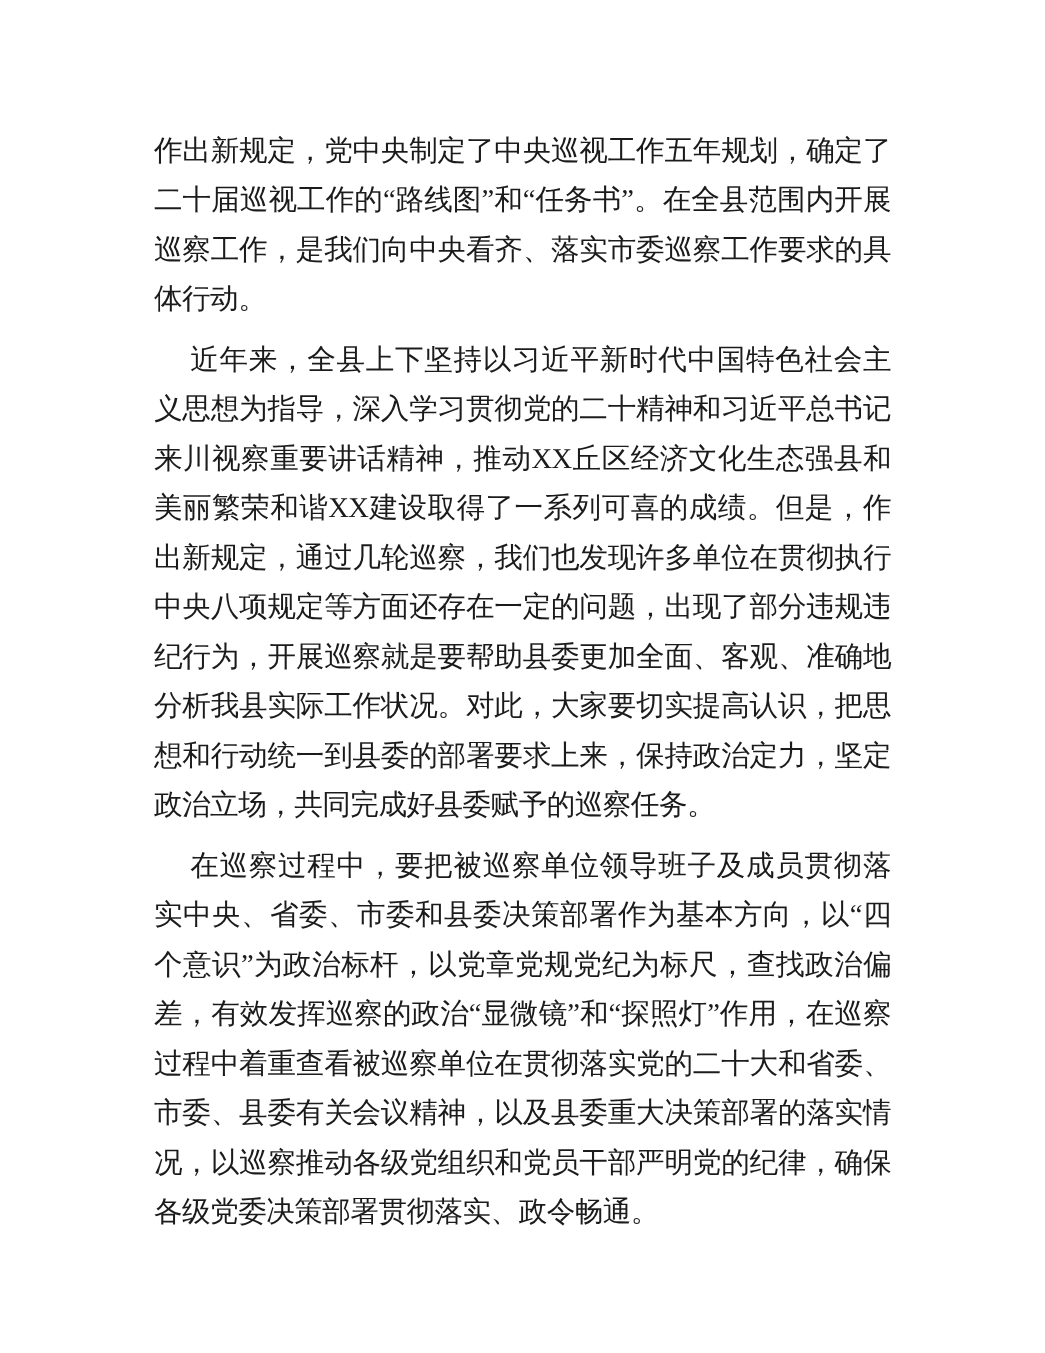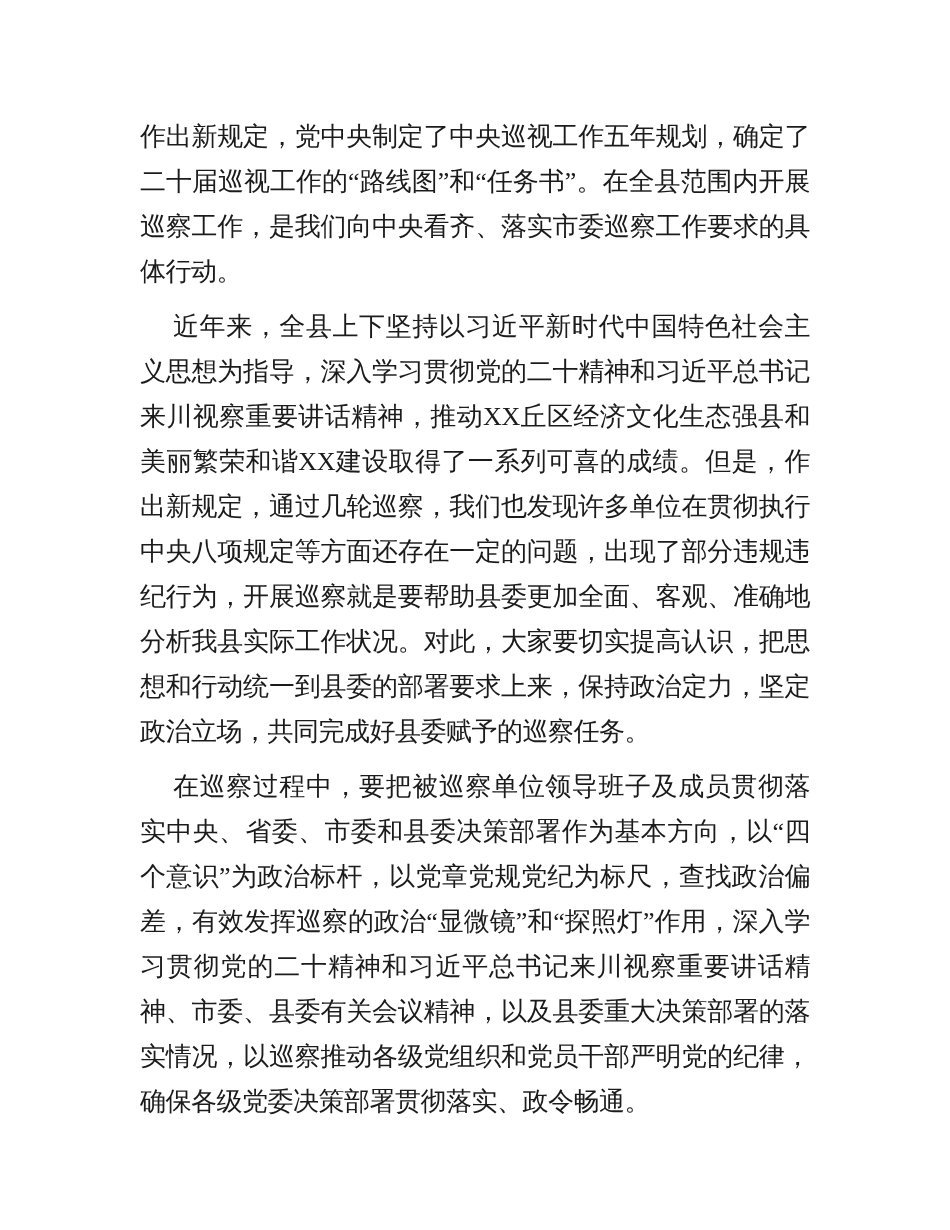--- a/index.html
+++ b/index.html
@@ -41,7 +41,7 @@
 <div class="page">
   <p class="para no-indent">作出新规定，党中央制定了中央巡视工作五年规划，确定了二十届巡视工作的“路线图”和“任务书”。在全县范围内开展巡察工作，是我们向中央看齐、落实市委巡察工作要求的具体行动。</p>
   <p class="para">近年来，全县上下坚持以习近平新时代中国特色社会主义思想为指导，深入学习贯彻党的二十精神和习近平总书记来川视察重要讲话精神，推动XX丘区经济文化生态强县和美丽繁荣和谐XX建设取得了一系列可喜的成绩。但是，作出新规定，通过几轮巡察，我们也发现许多单位在贯彻执行中央八项规定等方面还存在一定的问题，出现了部分违规违纪行为，开展巡察就是要帮助县委更加全面、客观、准确地分析我县实际工作状况。对此，大家要切实提高认识，把思想和行动统一到县委的部署要求上来，保持政治定力，坚定政治立场，共同完成好县委赋予的巡察任务。</p>
-  <p class="para">在巡察过程中，要把被巡察单位领导班子及成员贯彻落实中央、省委、市委和县委决策部署作为基本方向，以“四个意识”为政治标杆，以党章党规党纪为标尺，查找政治偏差，有效发挥巡察的政治“显微镜”和“探照灯”作用，深入学习贯彻党的二十精神和习近平总书记来川视察重要讲话精神、市委、县委有关会议精神，以及县委重大决策部署的落实情况，以巡察推动各级党组织和党员干部严明党的纪律，确保各级党委决策部署贯彻落实、政令畅通。</p>
+  <p class="para">在巡察过程中，要把被巡察单位领导班子及成员贯彻落实中央、省委、市委和县委决策部署作为基本方向，以“四个意识”为政治标杆，以党章党规党纪为标尺，查找政治偏差，有效发挥巡察的政治“显微镜”和“探照灯”作用，在巡察过程中着重查看被巡察单位在贯彻落实党的二十大和省委、市委、县委有关会议精神，以及县委重大决策部署的落实情况，以巡察推动各级党组织和党员干部严明党的纪律，确保各级党委决策部署贯彻落实、政令畅通。</p>
 </div>
 
 </body></html>

